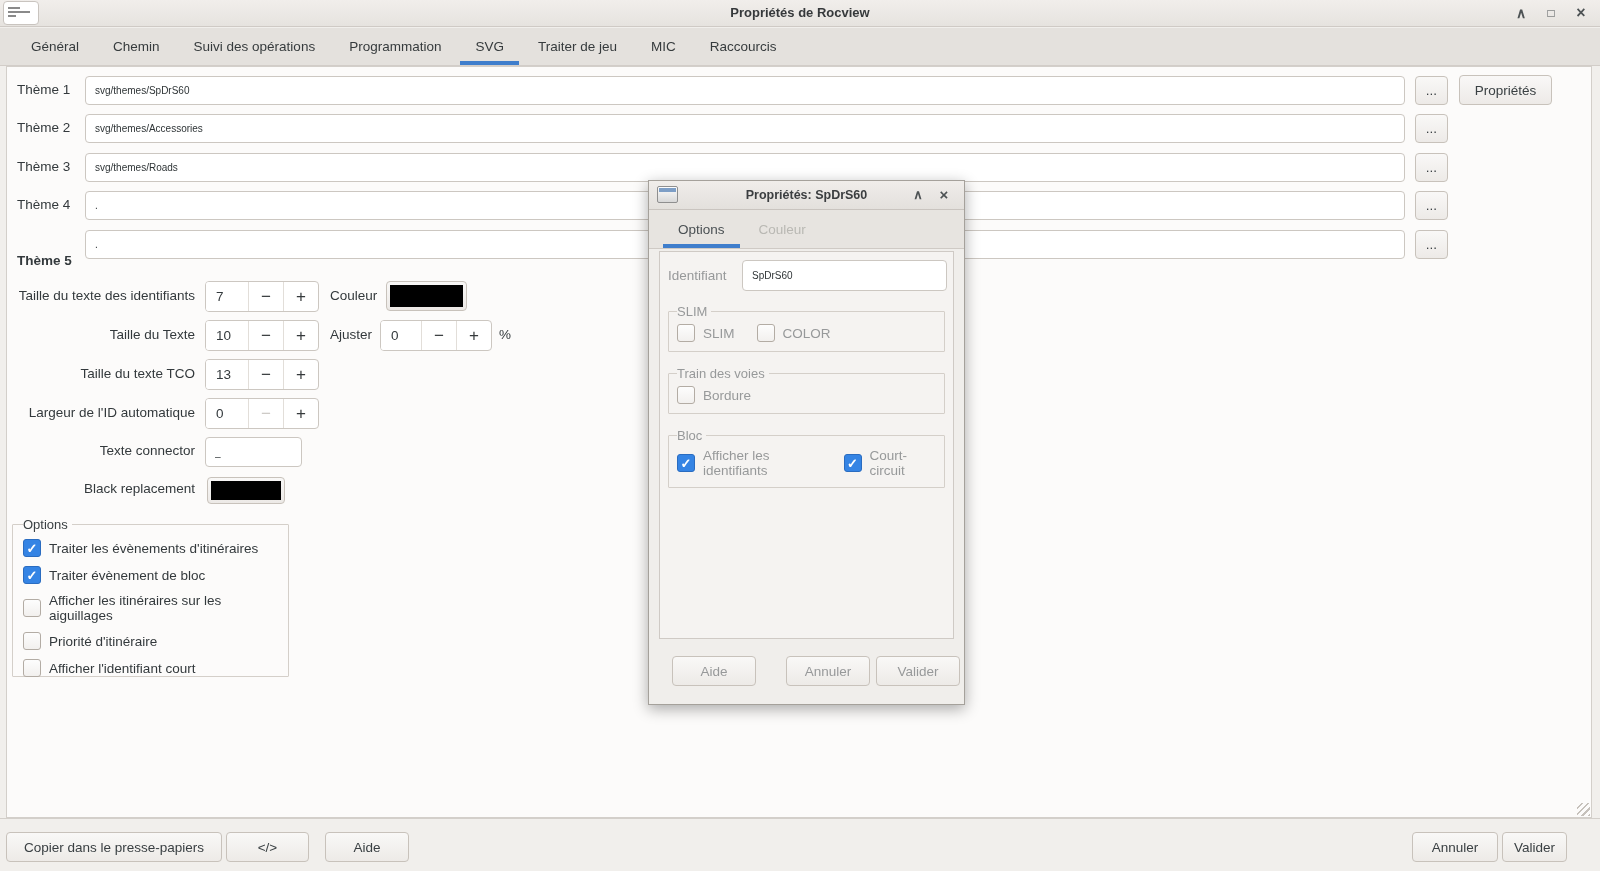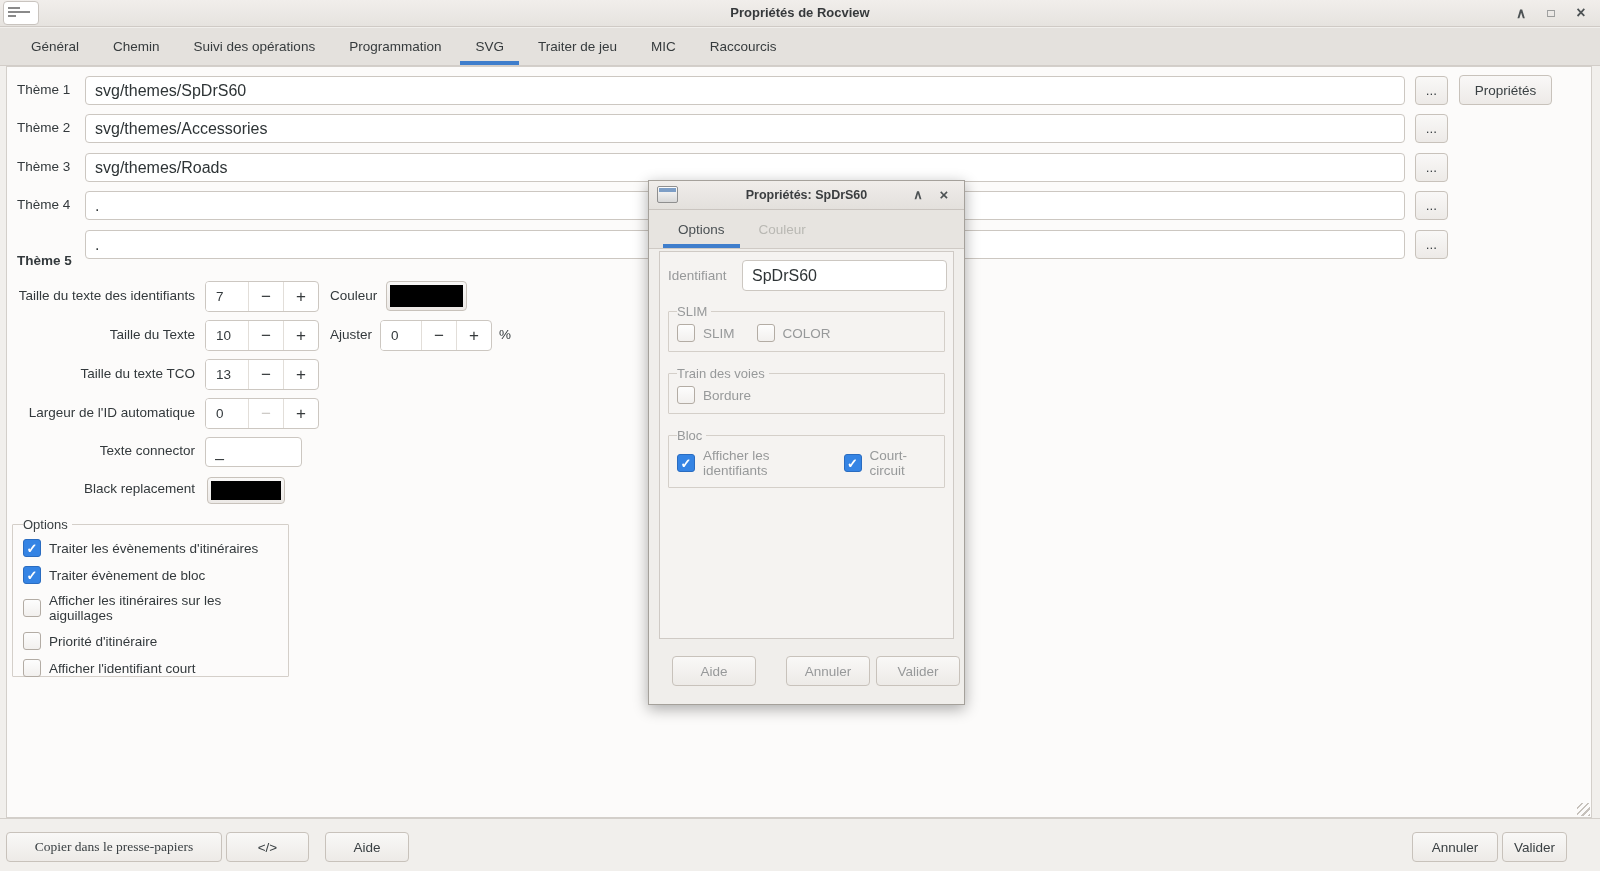--- a/index.html
+++ b/index.html
@@ -35,7 +35,7 @@
 
   
   .entry { height:29px; border:1px solid #ccc7c1; border-radius:4px; background:#fff;
-    padding:0 9px; font-family:"Liberation Sans",sans-serif; font-size:16px; color:#2e3436; outline:none; }
+    padding:0 9px; font-family:"Liberation Sans",sans-serif; font-size:10px; color:#2e3436; outline:none; }
   .btn { display:inline-flex; align-items:center; justify-content:center; height:30px;
     background:linear-gradient(#f9f8f7,#edeae7); border:1px solid #c8c2bb; border-radius:4px;
     font-size:13.5px; color:#3a4043; padding:0 12px; cursor:default; }

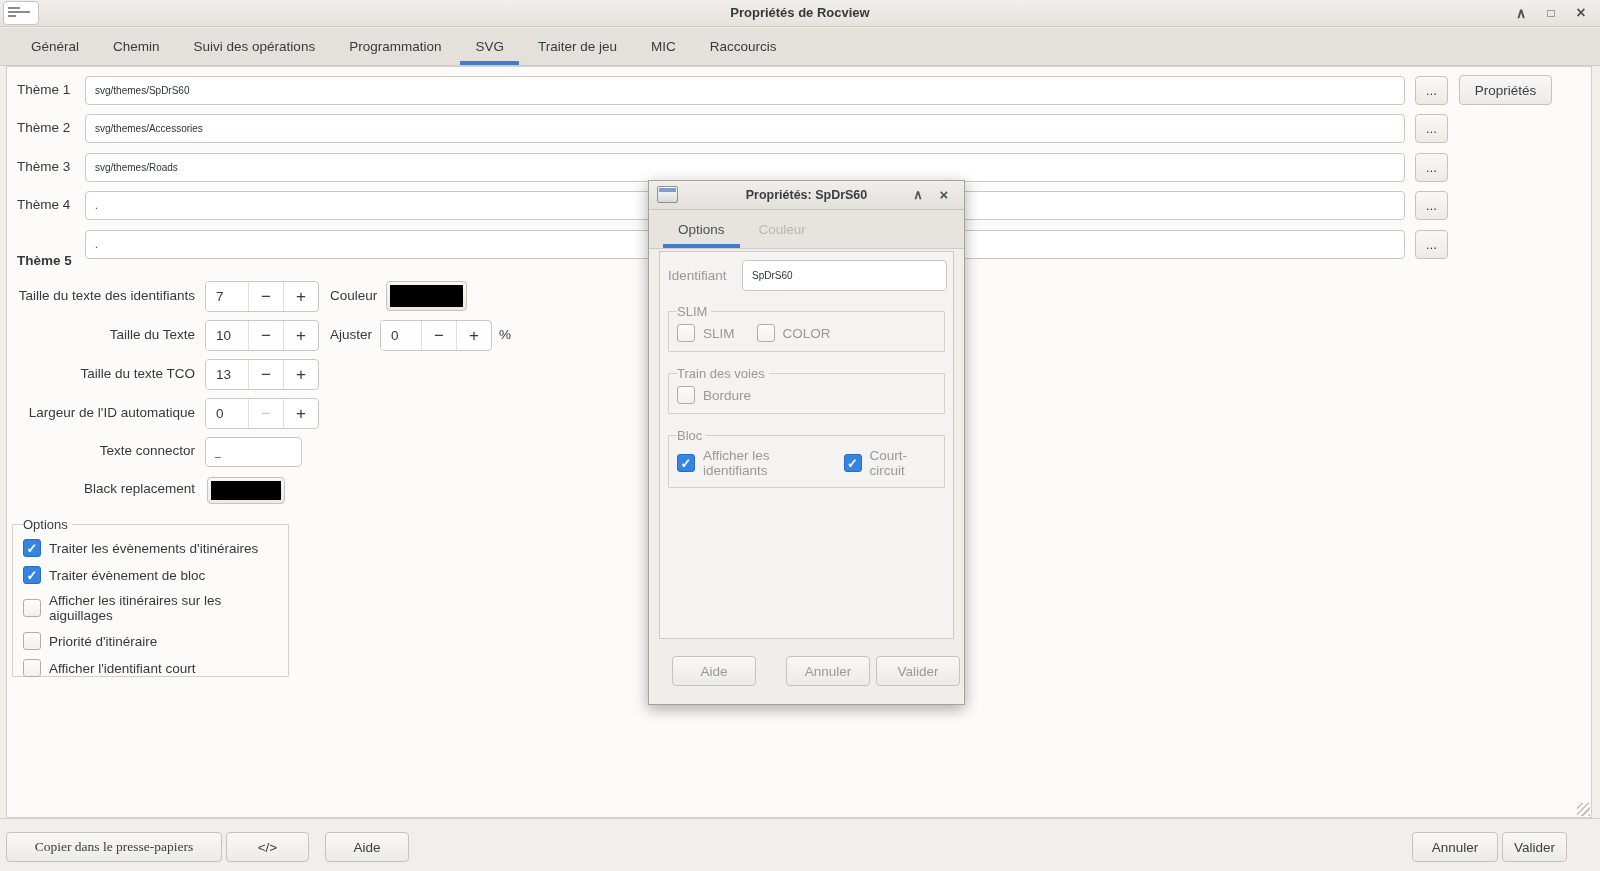--- a/index.html
+++ b/index.html
@@ -217,7 +217,7 @@
   </div>
 
   <div class="footer-sep"></div>
-  <div class="btn" style="position:absolute; left:6px; top:832px; width:216px;font-family:Liberation Serif, serif;">Copier dans le presse-papiers</div>
+  <div class="btn" style="position:absolute; left:6px; top:832px; width:216px;">Copier dans le presse-papiers</div>
   <div class="btn" style="position:absolute; left:226px; top:832px; width:83px;">&lt;/&gt;</div>
   <div class="btn" style="position:absolute; left:325px; top:832px; width:84px;">Aide</div>
   <div class="btn" style="position:absolute; right:102px; top:832px; width:86px;">Annuler</div>

